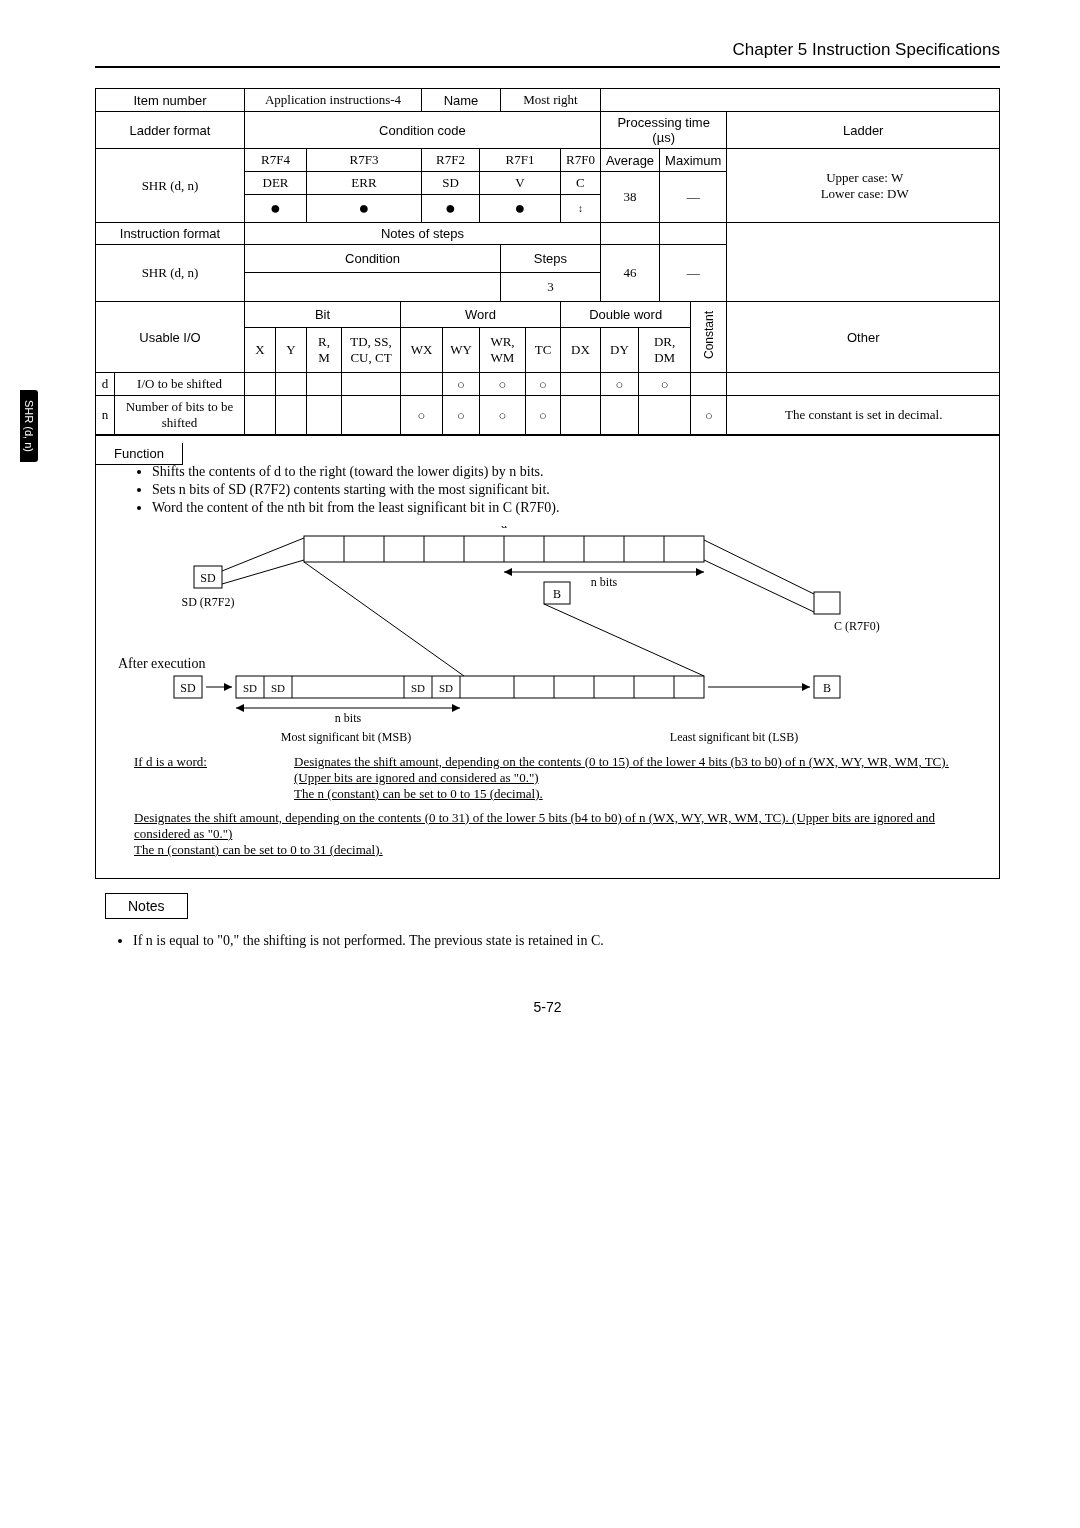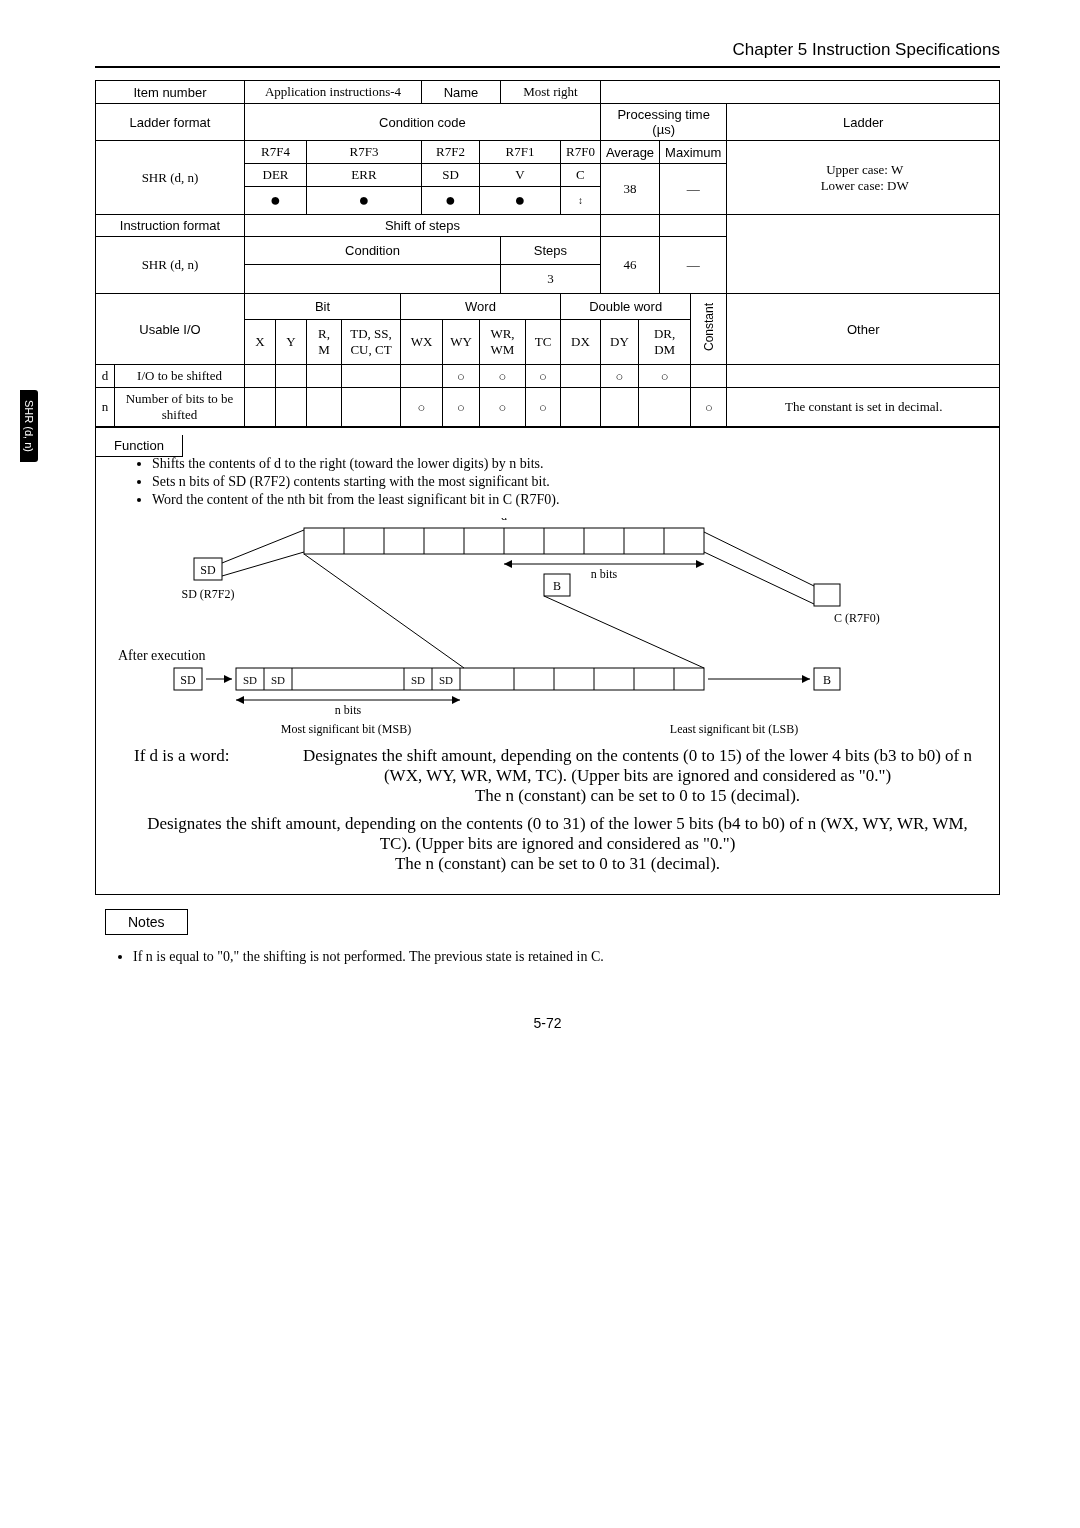--- a/index.html
+++ b/index.html
@@ -20,7 +20,7 @@
     font-family: Arial, sans-serif;
     font-size: 17px;
     padding-bottom: 6px;
-    margin-bottom: 12px;
+    margin-bottom: 20px;
   }
   .side-tab {
     position: absolute;

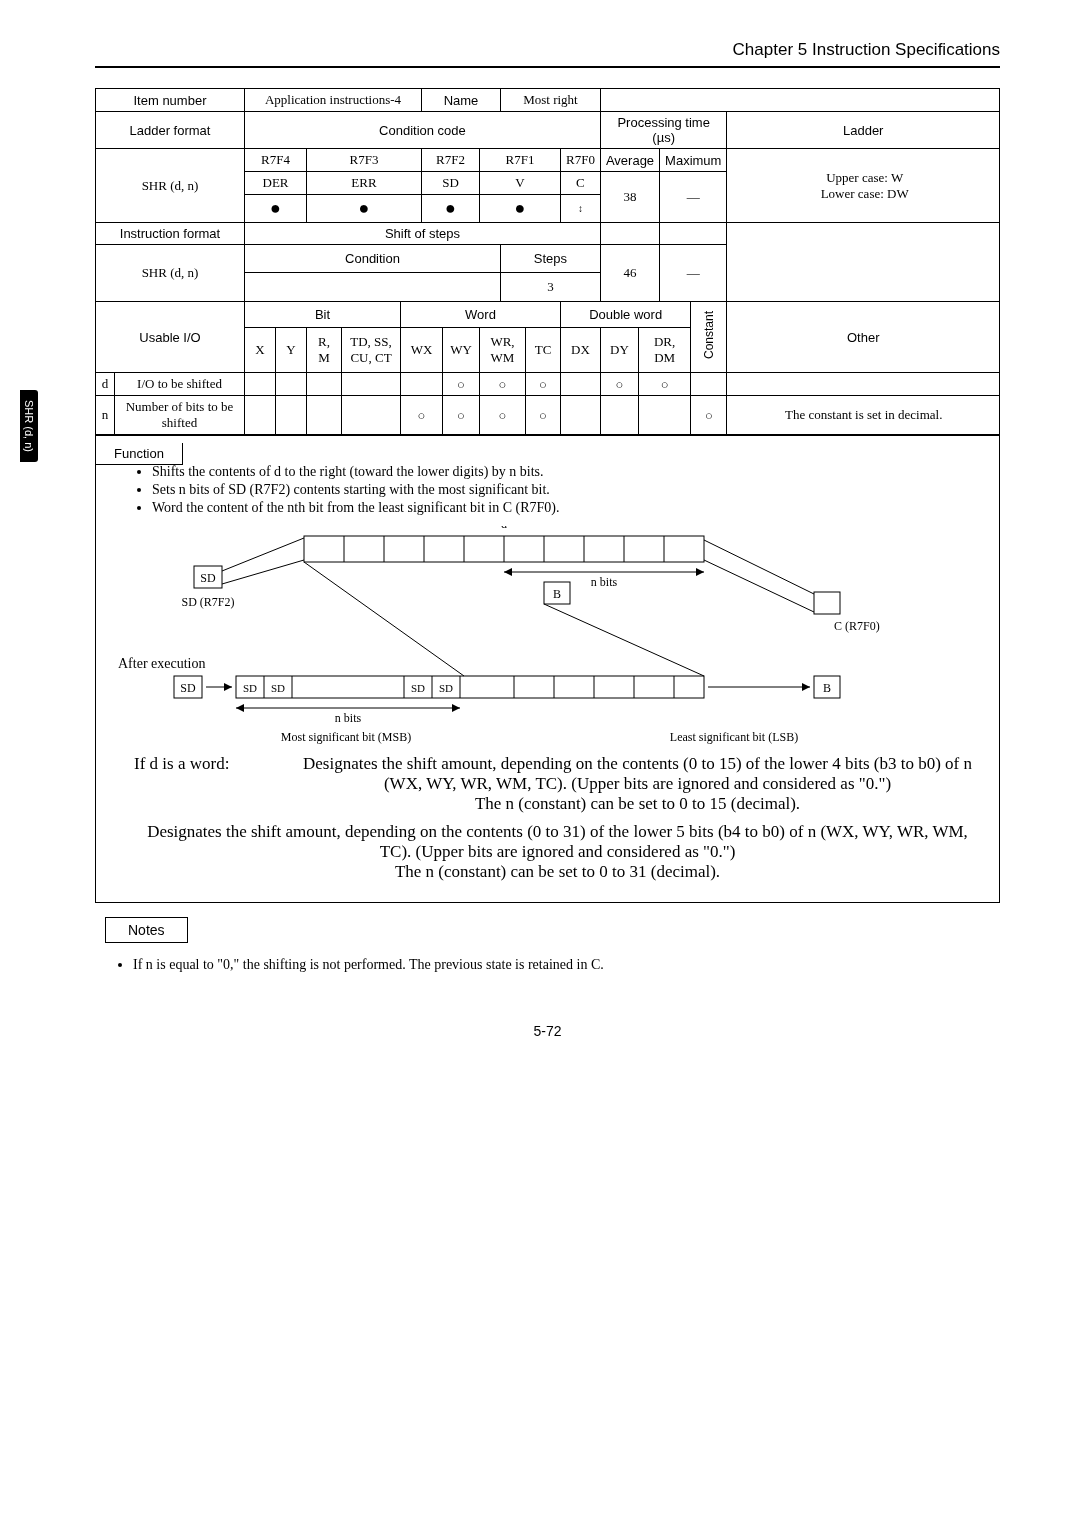--- a/index.html
+++ b/index.html
@@ -156,7 +156,7 @@
 
     <tr>
       <td colspan="3" class="sans">Instruction format</td>
-      <td colspan="12" class="sans">Shift of steps</td>
+      <td colspan="12" class="sans">Notes of steps</td>
       <td colspan="3" style="border-top:none;border-bottom:none;"></td>
       <td colspan="2" style="border-top:none;border-bottom:none;"></td>
       <td style="border:none;border-right:1px solid black;"></td>

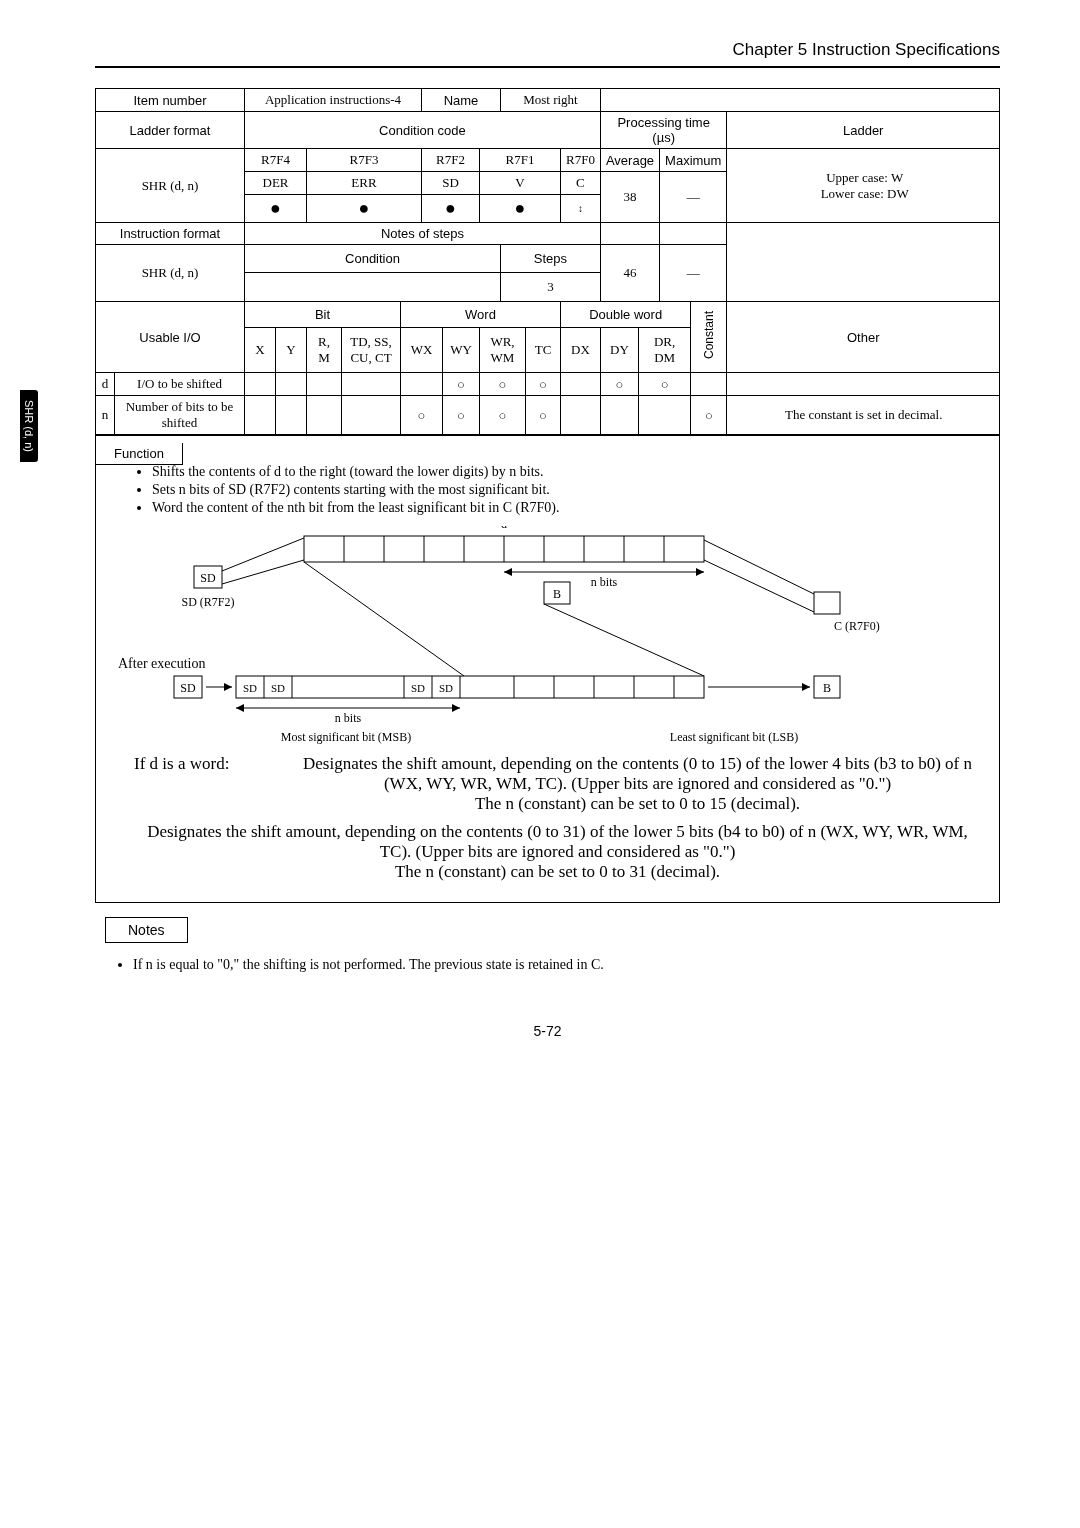--- a/index.html
+++ b/index.html
@@ -78,7 +78,7 @@
   svg.diagram {
     display: block;
   }
-  .defs-row { display: flex; margin: 8px 0 4px 20px; font-size: 17px; }
+  .defs-row { display: flex; margin: 8px 0 4px 20px; font-size: 13px; text-decoration: underline; }
   .defs-label { width: 160px; }
   .defs-text { flex: 1; text-align: center; }
   .notes-box {

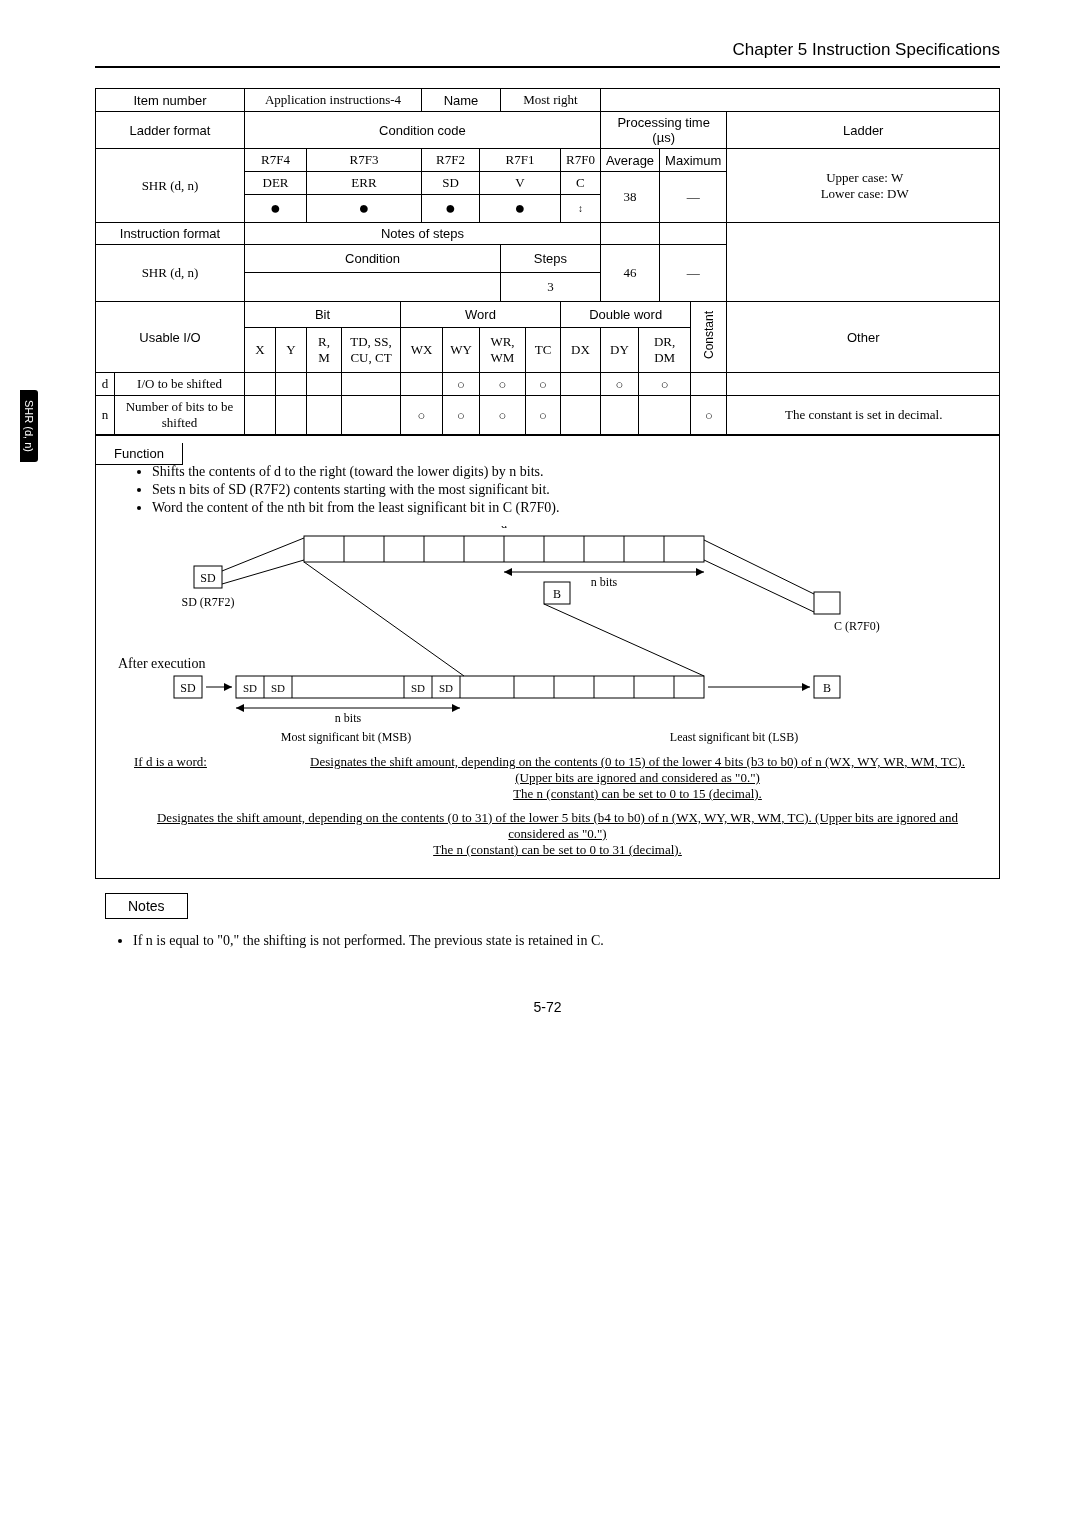--- a/index.html
+++ b/index.html
@@ -80,7 +80,7 @@
   }
   .defs-row { display: flex; margin: 8px 0 4px 20px; font-size: 13px; text-decoration: underline; }
   .defs-label { width: 160px; }
-  .defs-text { flex: 1; text-align: center; }
+  .defs-text { flex: 1; }
   .notes-box {
     border: 1px solid black;
     padding: 4px 22px;

